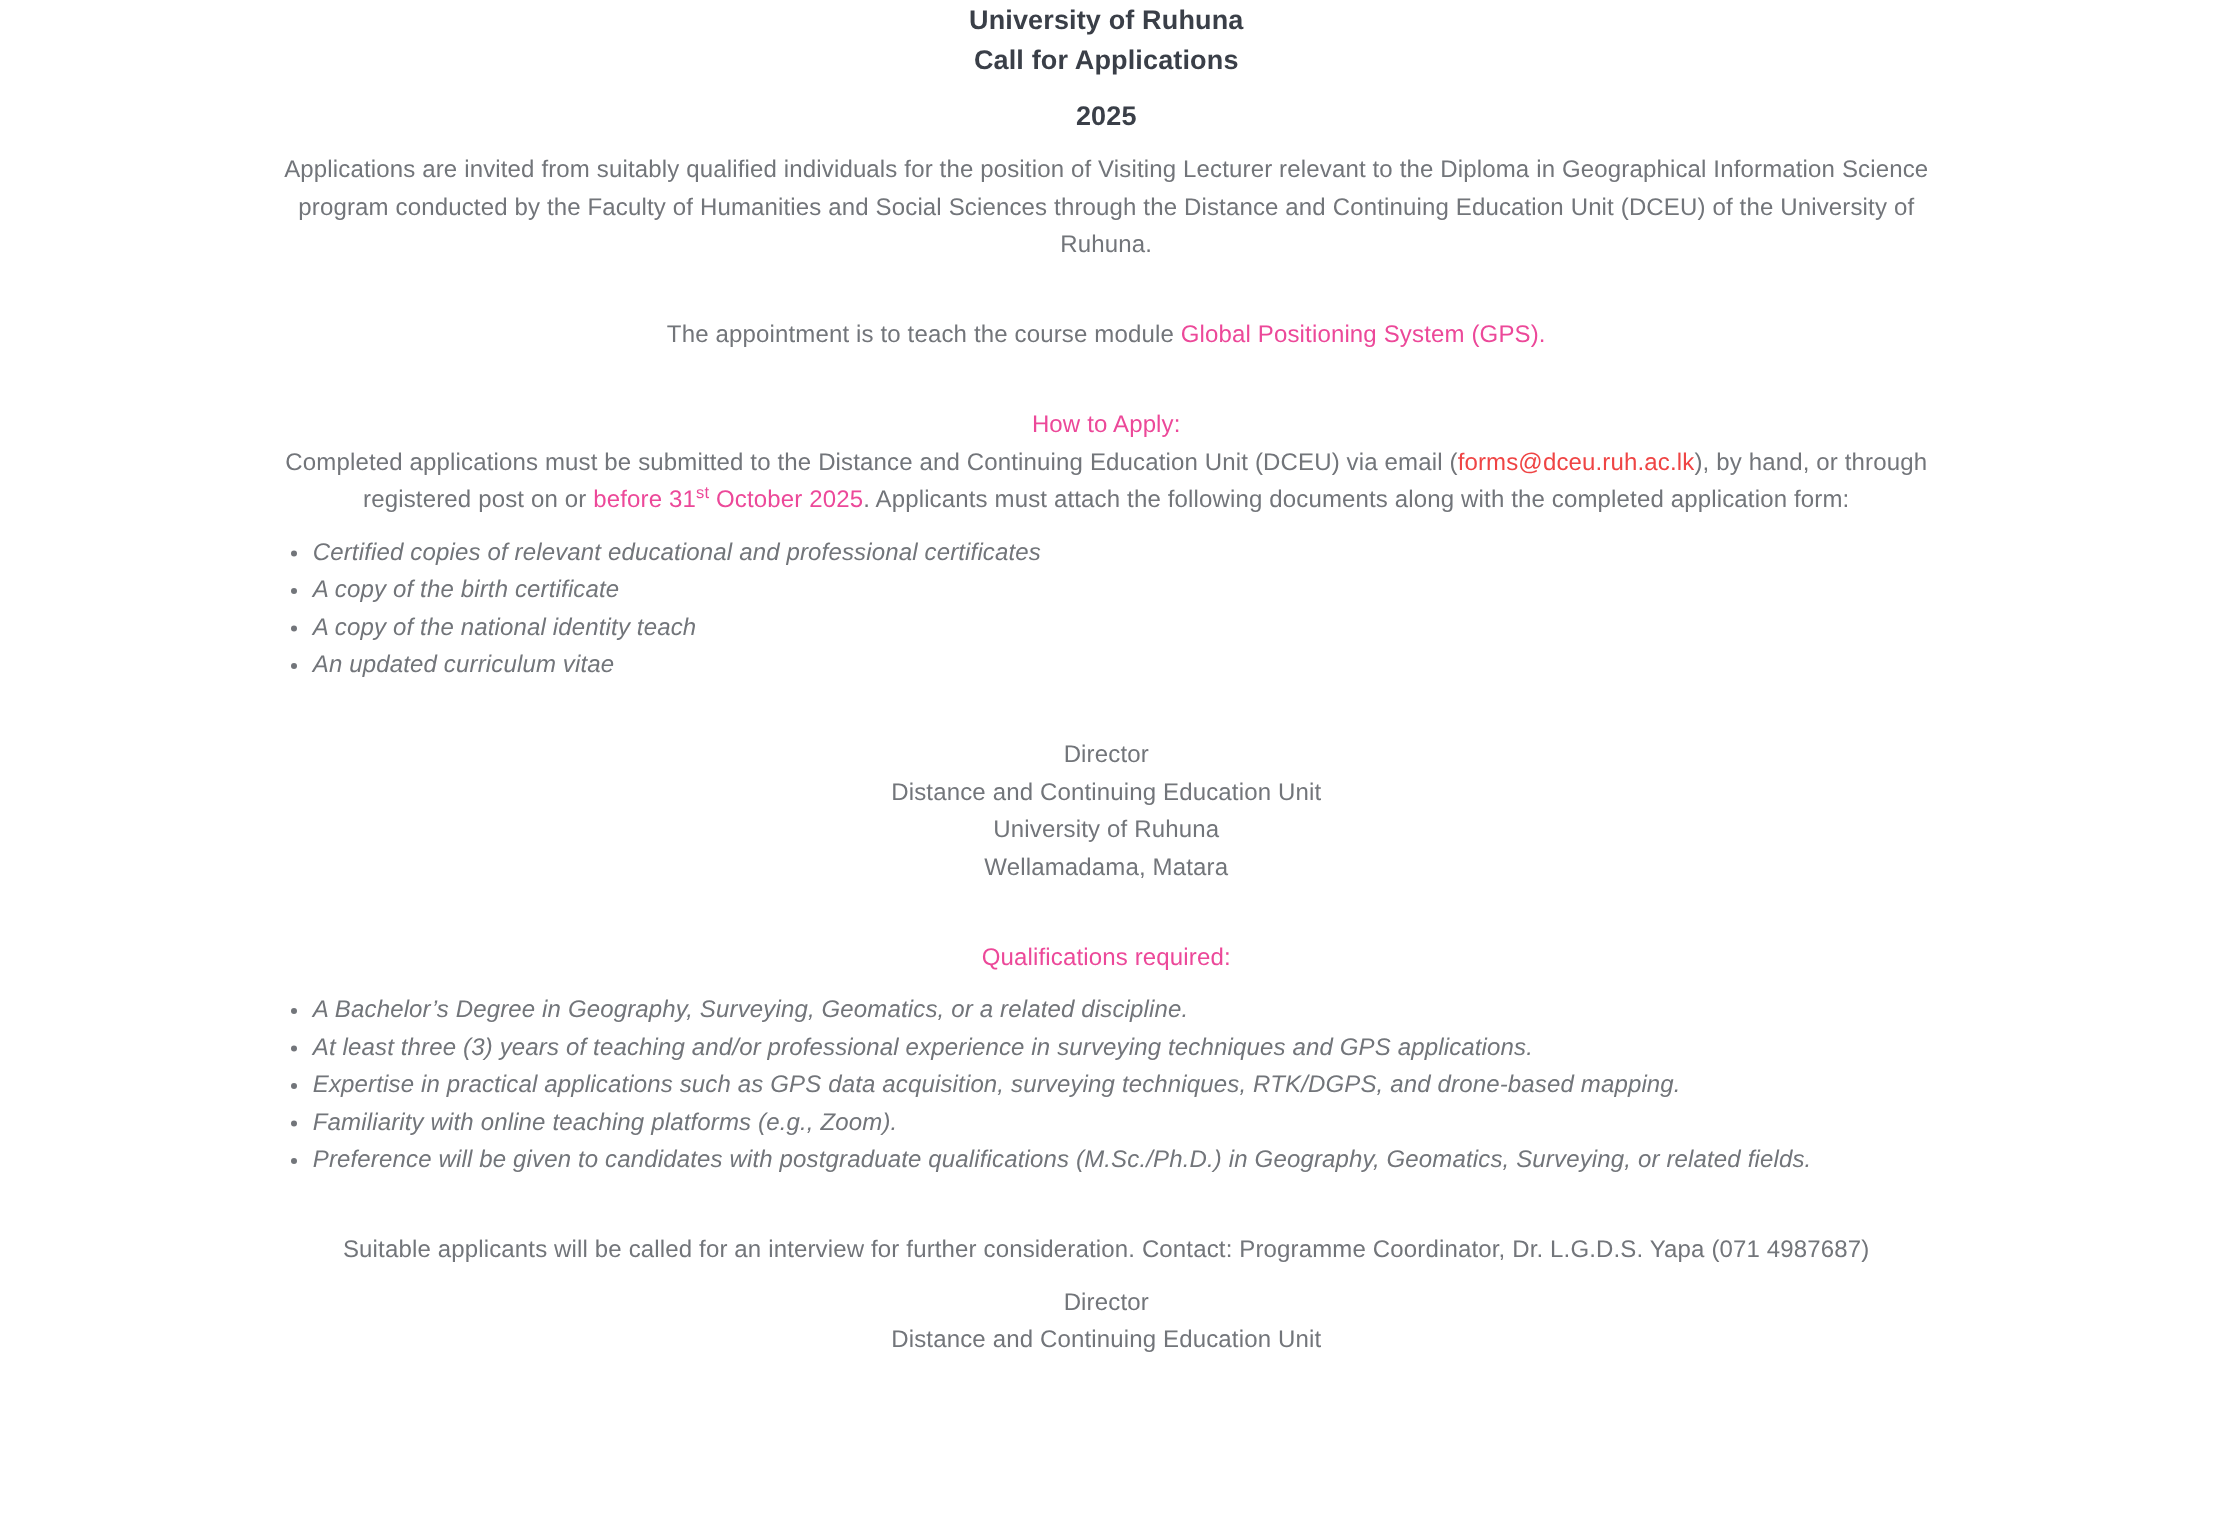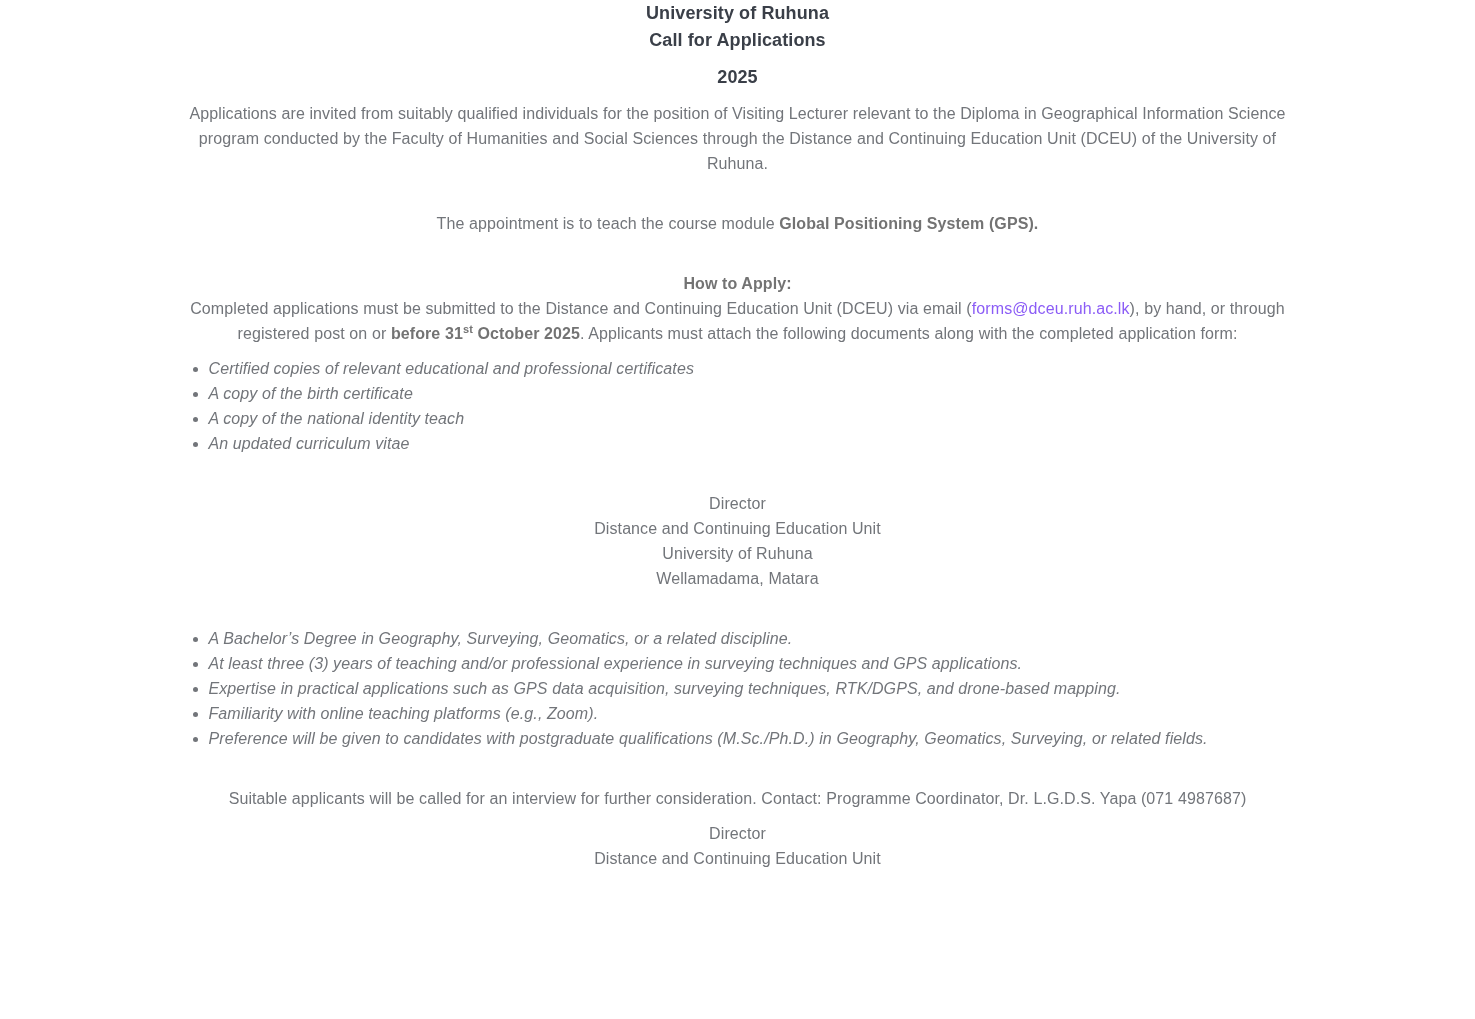--- a/index.html
+++ b/index.html
@@ -23,7 +23,7 @@
   .head { color: #3a3f48; font-weight: 700; }
   .h-sm { font-size: 18px; line-height: 27px; }
   .h-lg { font-size: 20px; line-height: 27px; }
-  strong { color: #737373; font-weight: 700; margin-top: 15px; }
+  strong { color: #ec4899; font-weight: 400; margin-top: 15px; }
   a.link { color: #8b5cf6; text-decoration: none; cursor: pointer; }
   ul { margin: 0 0 10px; padding-left: 41px; list-style: disc; }
   ul.mb-lg { margin-bottom: 35px; }

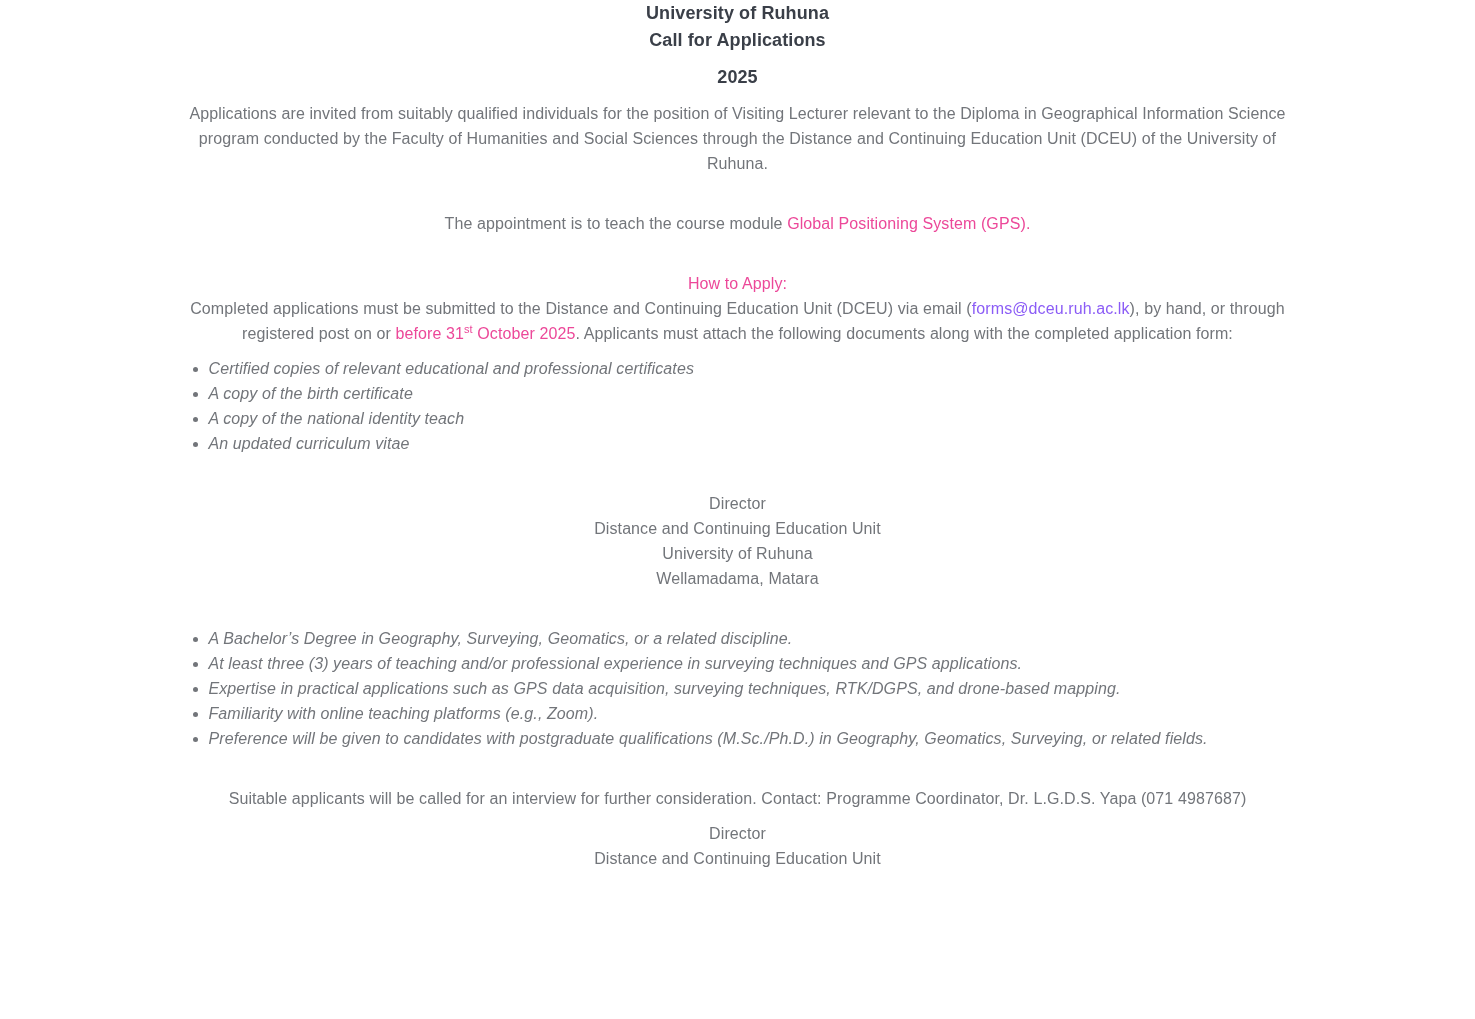--- a/index.html
+++ b/index.html
@@ -24,7 +24,7 @@
   .h-sm { font-size: 18px; line-height: 27px; }
   .h-lg { font-size: 20px; line-height: 27px; }
   strong { color: #ec4899; font-weight: 400; margin-top: 15px; }
-  a.link { color: #8b5cf6; text-decoration: none; cursor: pointer; }
+  a.link { color: #ef4444; text-decoration: none; cursor: pointer; }
   ul { margin: 0 0 10px; padding-left: 41px; list-style: disc; }
   ul.mb-lg { margin-bottom: 35px; }
   li { margin: 0; padding: 0; font-style: italic; }

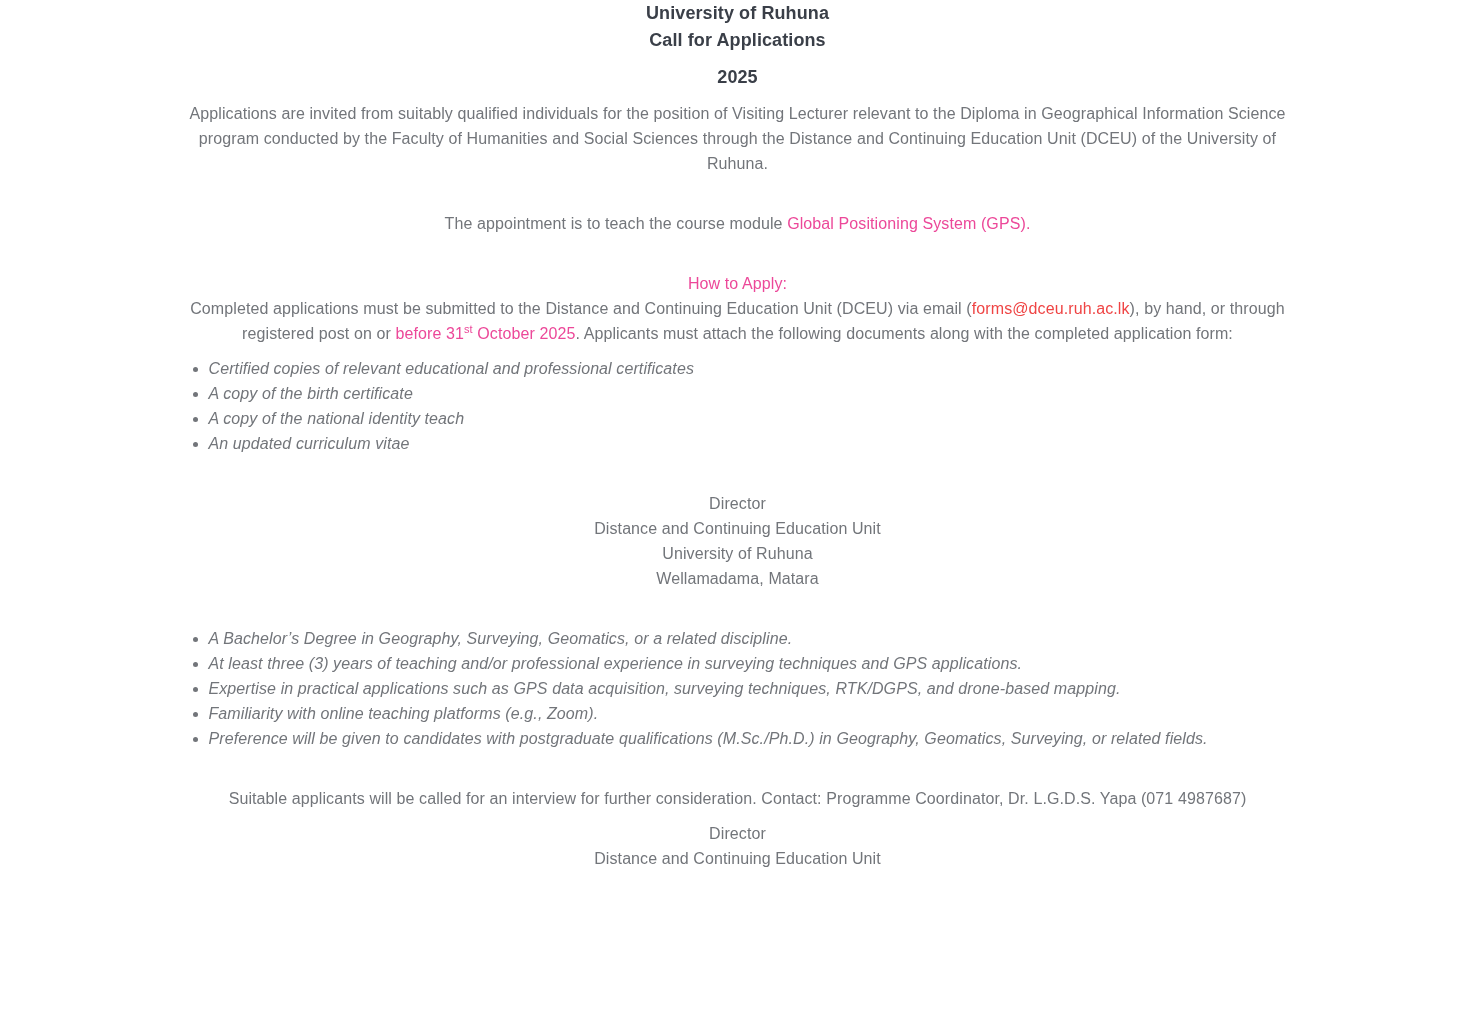--- a/index.html
+++ b/index.html
@@ -67,6 +67,7 @@
     <span>Wellamadama, Matara</span>
   </p>
 
+  <p><strong>Qualifications required:</strong></p>
 
   <ul class="mb-lg">
     <li>A Bachelor’s Degree in Geography, Surveying, Geomatics, or a related discipline.</li>

